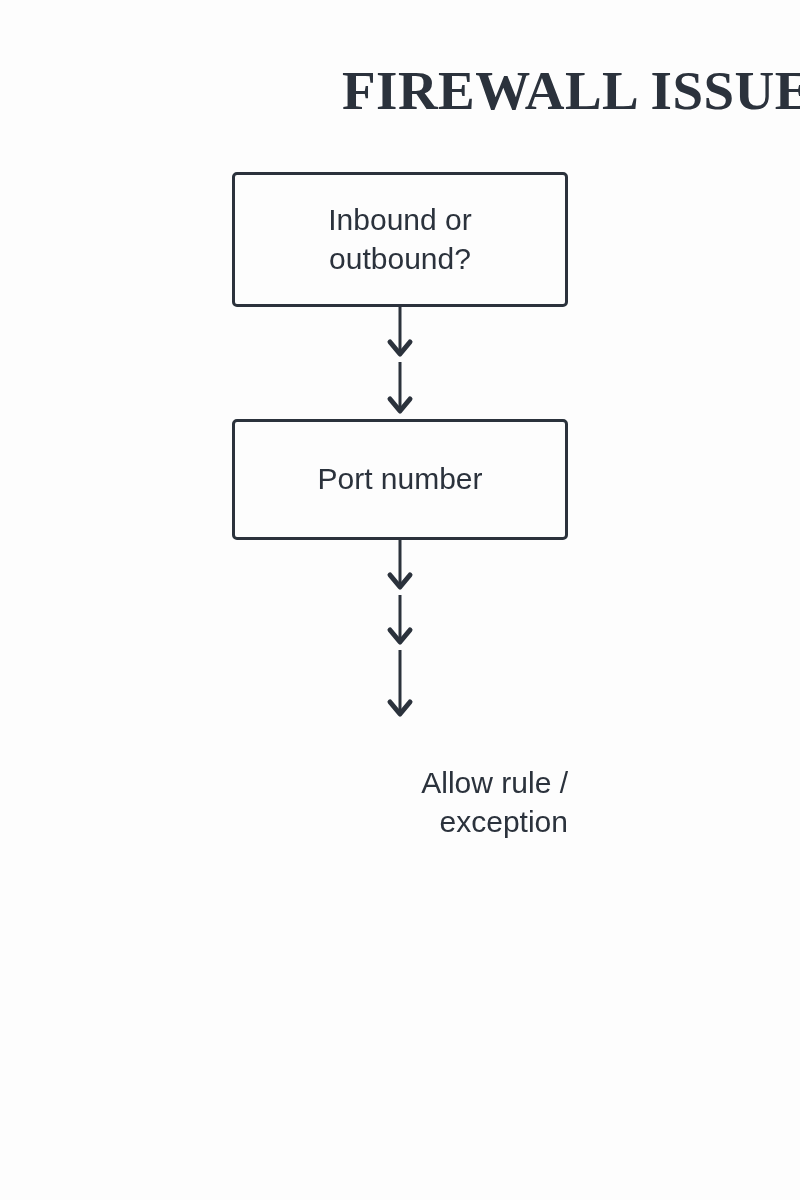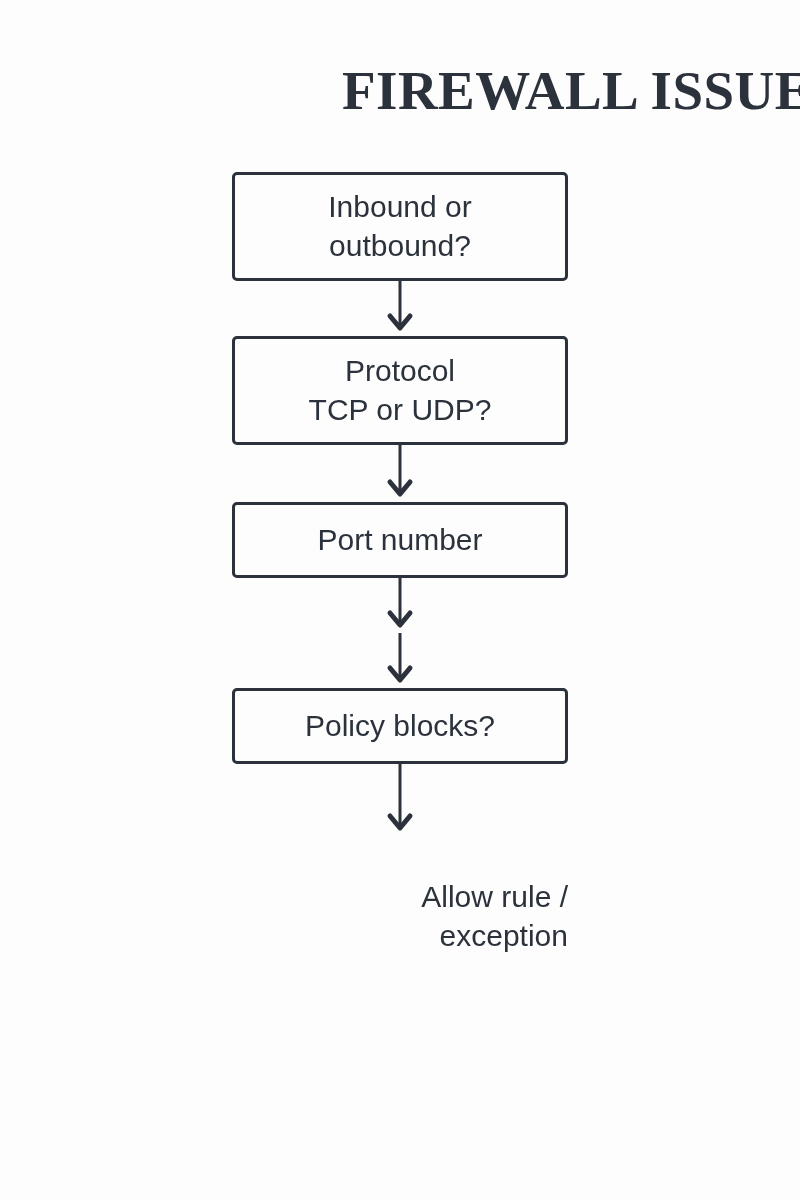--- a/index.html
+++ b/index.html
@@ -62,7 +62,7 @@
     color: #2b323c;
     padding: 6px 14px;
   }
-  .node.two-line { height: 109px; }
+  .node.two-line { height: 135px; }
   .node.one-line { height: 76px; }
 
   .node-label {

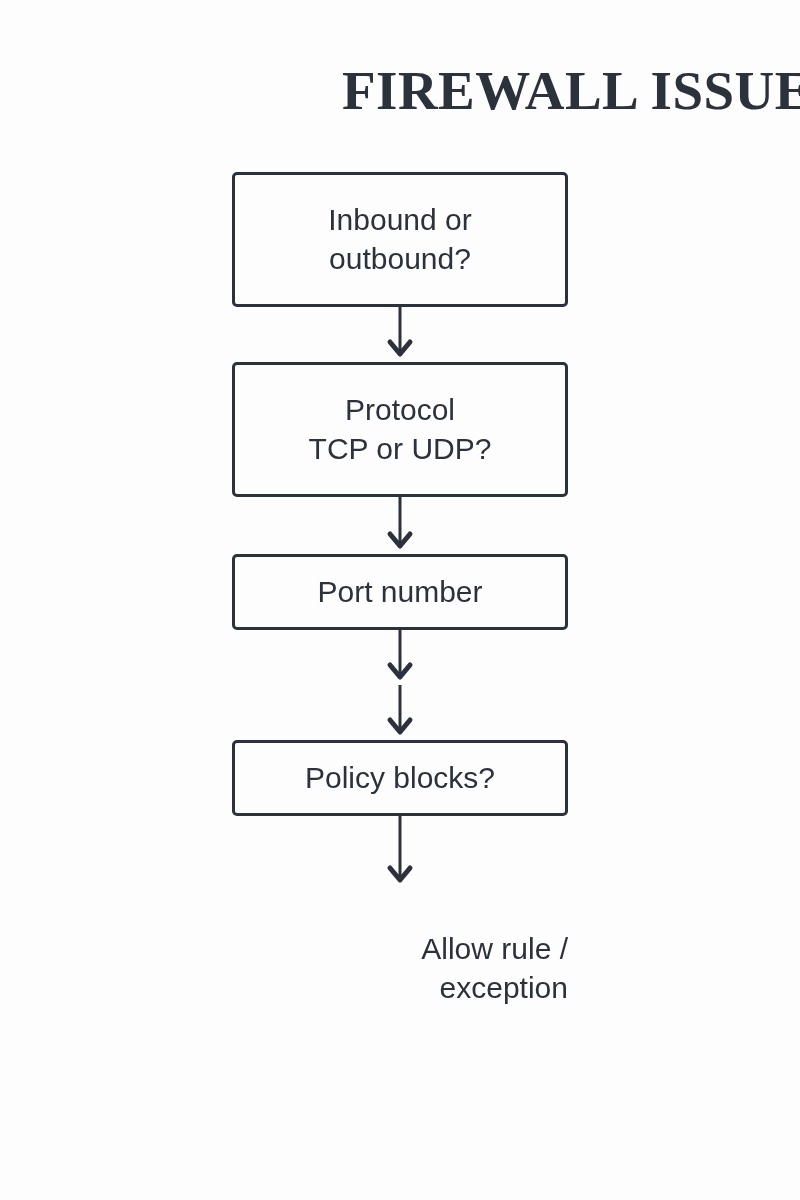--- a/index.html
+++ b/index.html
@@ -111,10 +111,6 @@
       </svg>
     </div>
 
-    <div class="node two-line">
-      <span class="node-label">Protocol
-TCP or UDP?</span>
-    </div>
 
     <div class="arrow">
       <svg width="30" height="57" viewBox="0 0 30 57" aria-hidden="true">

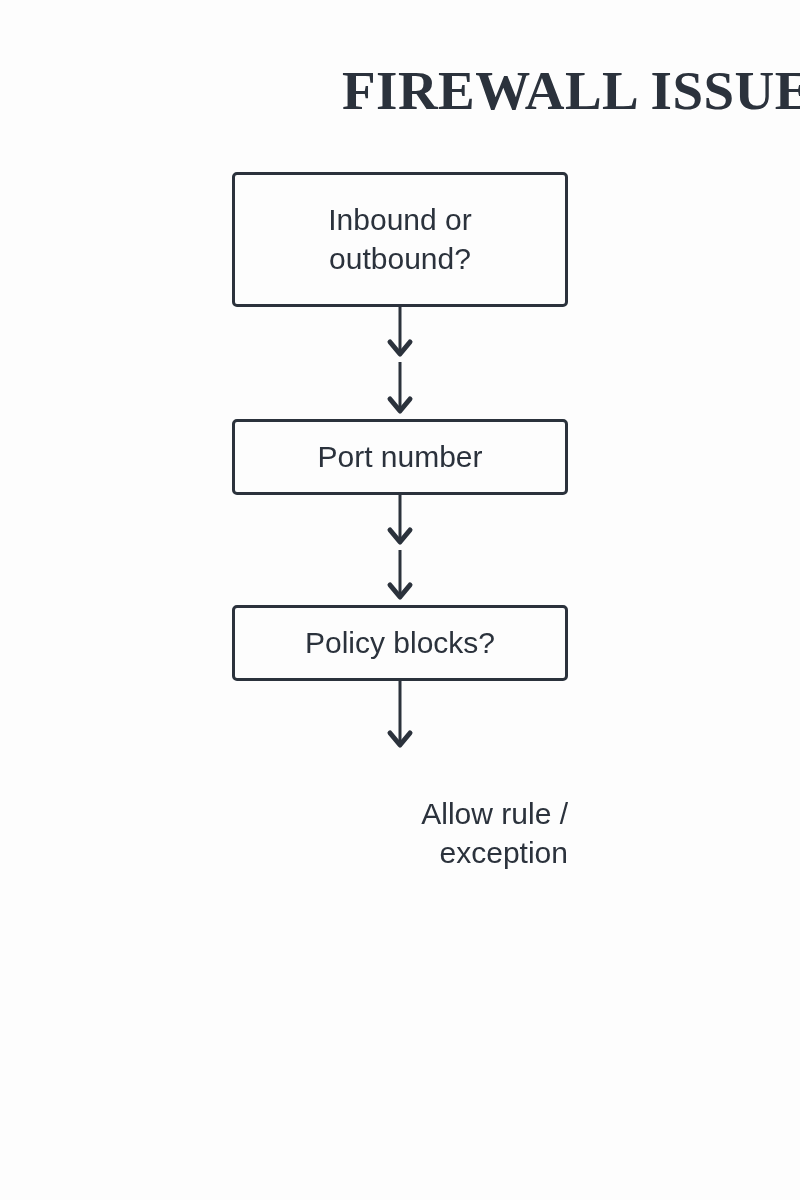--- a/index.html
+++ b/index.html
@@ -63,7 +63,7 @@
     padding: 6px 14px;
   }
   .node.two-line { height: 135px; }
-  .node.one-line { height: 76px; }
+  .node.one-line { height: 121px; }
 
   .node-label {
     display: block;

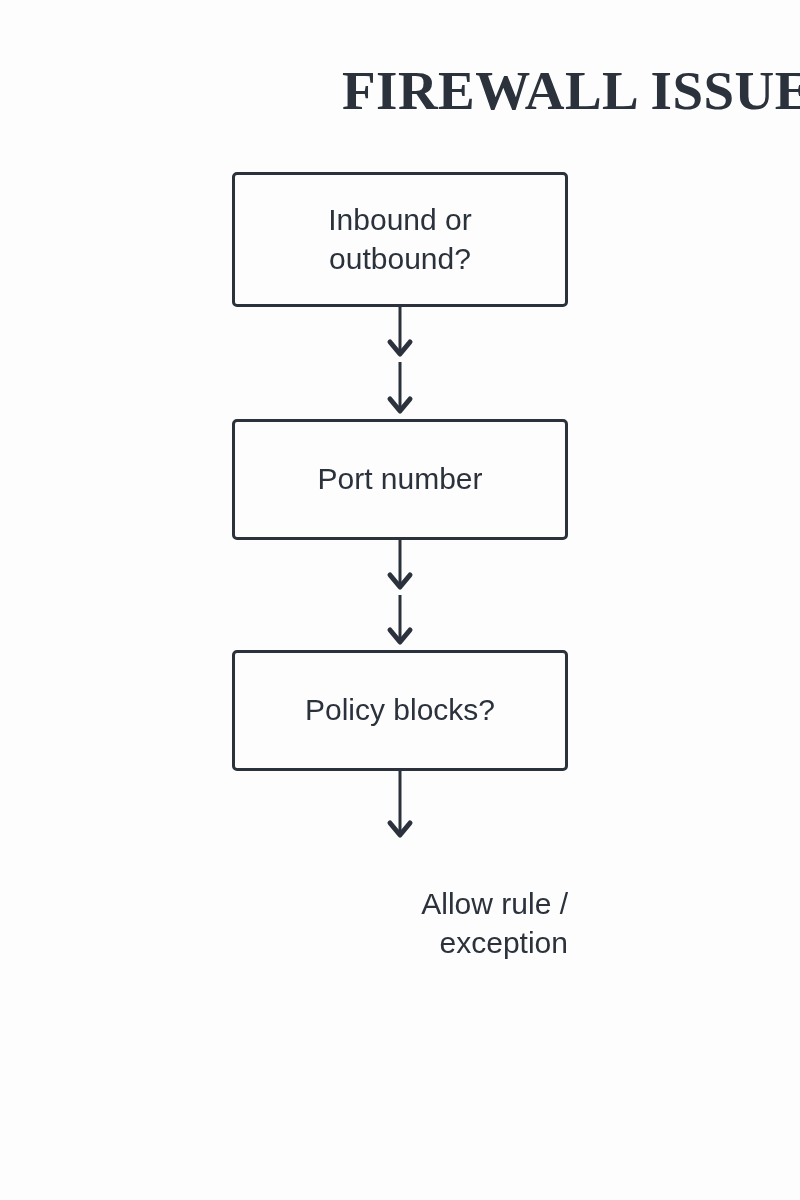--- a/index.html
+++ b/index.html
@@ -138,9 +138,6 @@
       </svg>
     </div>
 
-    <div class="node one-line">
-      <span class="node-label">Policy blocks?</span>
-    </div>
 
     <div class="arrow">
       <svg width="30" height="72" viewBox="0 0 30 72" aria-hidden="true">

